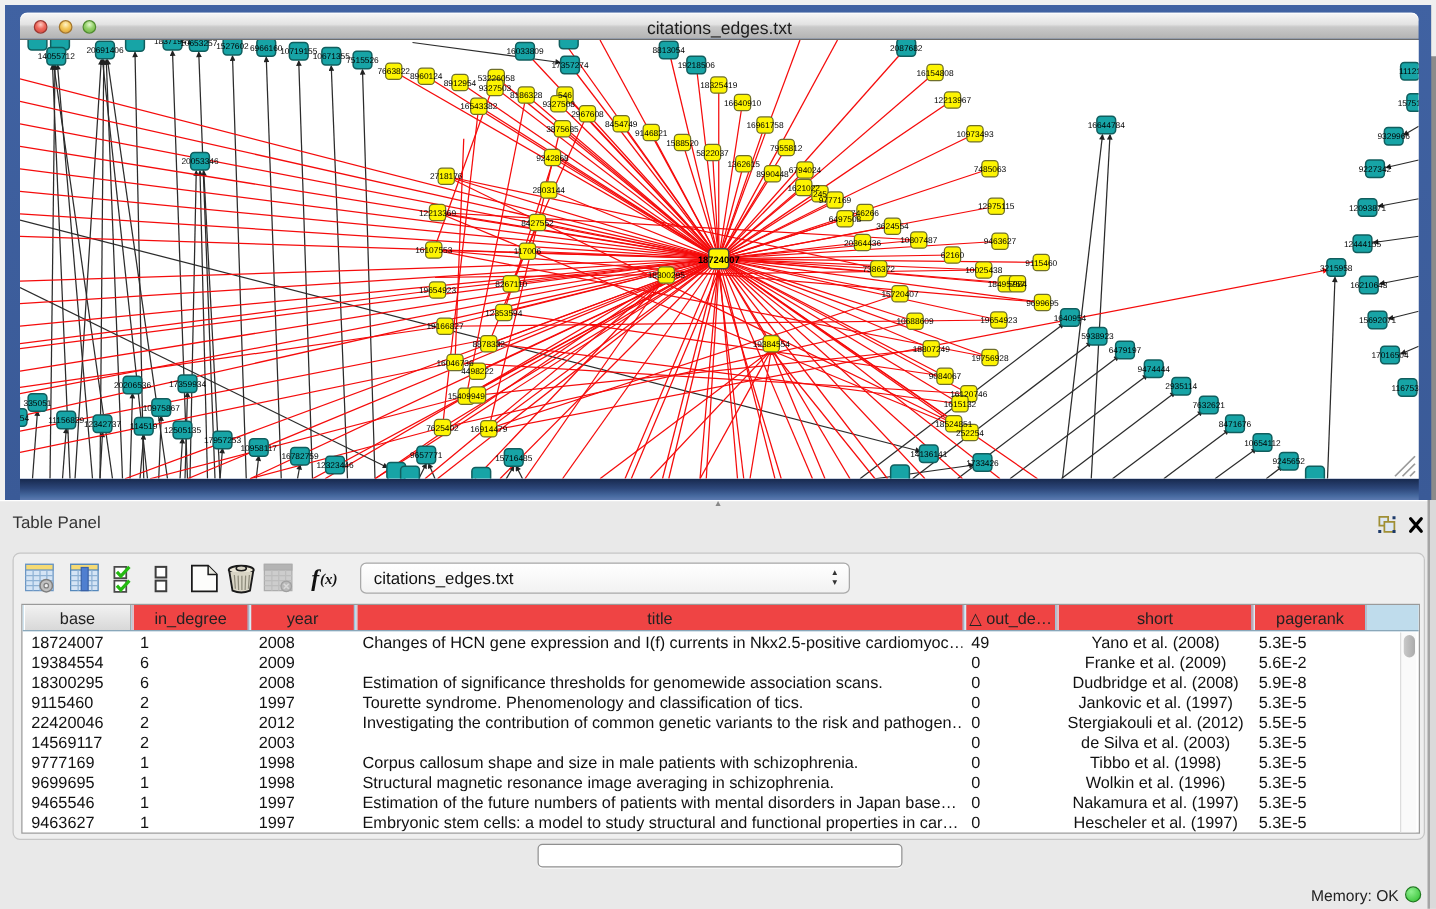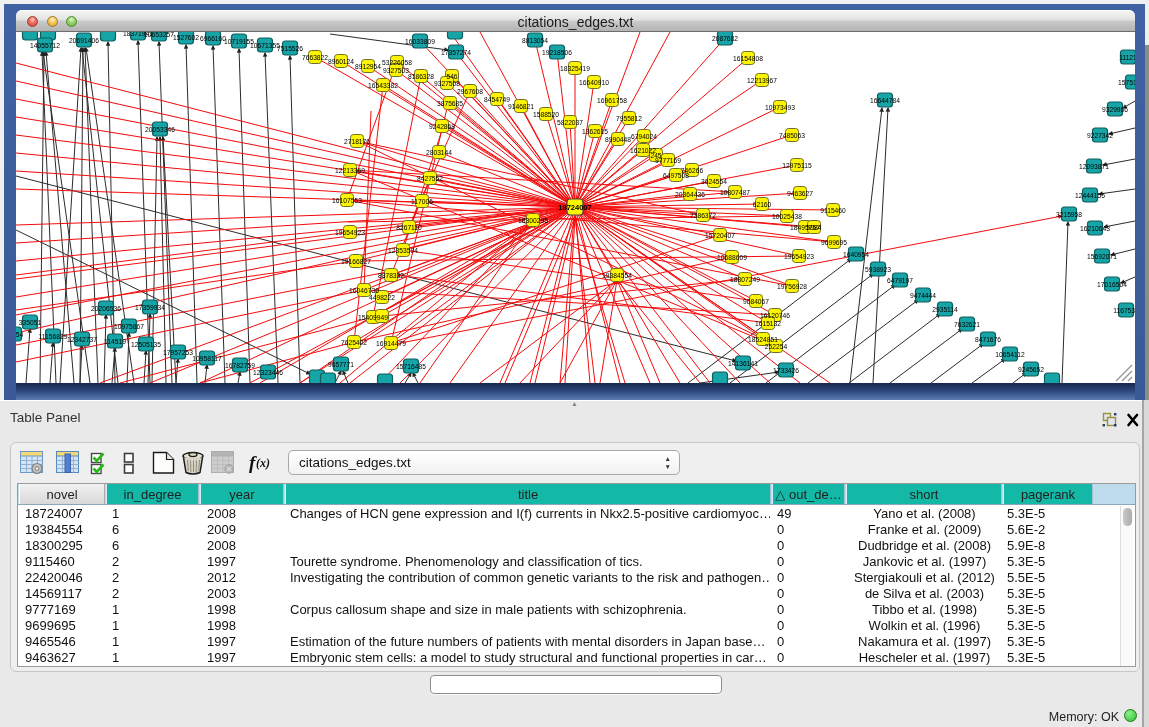--- a/index.html
+++ b/index.html
@@ -621,7 +621,7 @@
     <div id="dropdown">citations_edges.txt<span class="arrows">▲<br>▼</span></div>
     <div class="tbox">
         <div class="thead">
-          <div class="th" style="left:1px;width:86px;background:linear-gradient(180deg,#f2f2f2,#d8d8d8);border-right:1px solid #aaa;border-left:1px solid #fff;">novel</div>
+          <div class="th" style="left:1px;width:86px;background:linear-gradient(180deg,#f2f2f2,#d8d8d8);border-right:1px solid #aaa;border-left:1px solid #fff;">base</div>
           <div class="th" style="left:88px;width:93px;">in_degree</div>
           <div class="th" style="left:182px;width:84px;">year</div>
           <div class="th" style="left:267px;width:486px;">title</div>

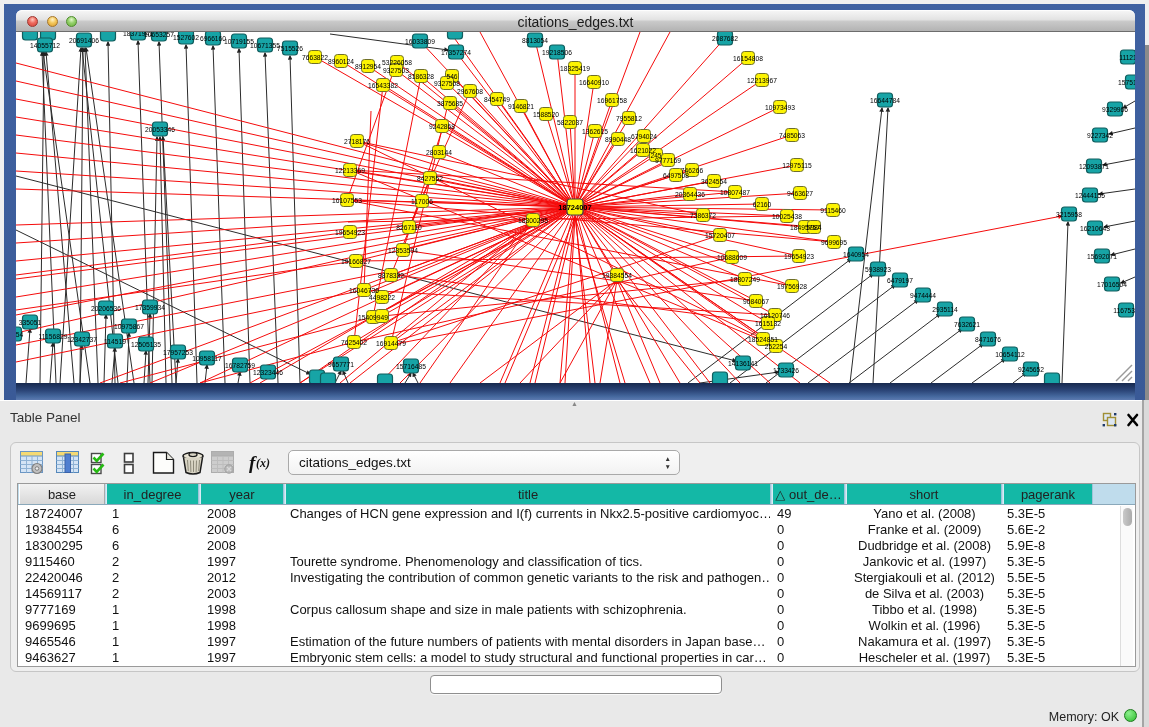--- a/index.html
+++ b/index.html
@@ -25,7 +25,7 @@
 #dropdown .arrows { position:absolute; right:8px; top:4px; font-size:6.5px; color:#333; line-height:7.5px; text-align:center; }
 .tbox { position:absolute; left:6px; top:40px; width:1119px; height:184px; background:#fff; border:1px solid #9a9a9a; overflow:hidden; }
 .thead { position:absolute; left:0; top:0; width:1117px; height:21px; background:#bfdcec; border-bottom:1px solid #8aa8ba; }
-.th { position:absolute; top:0; height:20px; background:#14b8a6; border-right:1px solid #9fc4d8; border-left:1px solid #d9ecf5; text-align:center; font-size:13px; color:#222; line-height:21px; }
+.th { position:absolute; top:0; height:20px; background:#ef4444; border-right:1px solid #9fc4d8; border-left:1px solid #d9ecf5; text-align:center; font-size:13px; color:#222; line-height:21px; }
 .tr { position:absolute; left:0; width:1117px; height:16px; }
 .td { position:absolute; top:0; font-size:13px; color:#111; white-space:nowrap; }
 .tdc { text-align:center; }

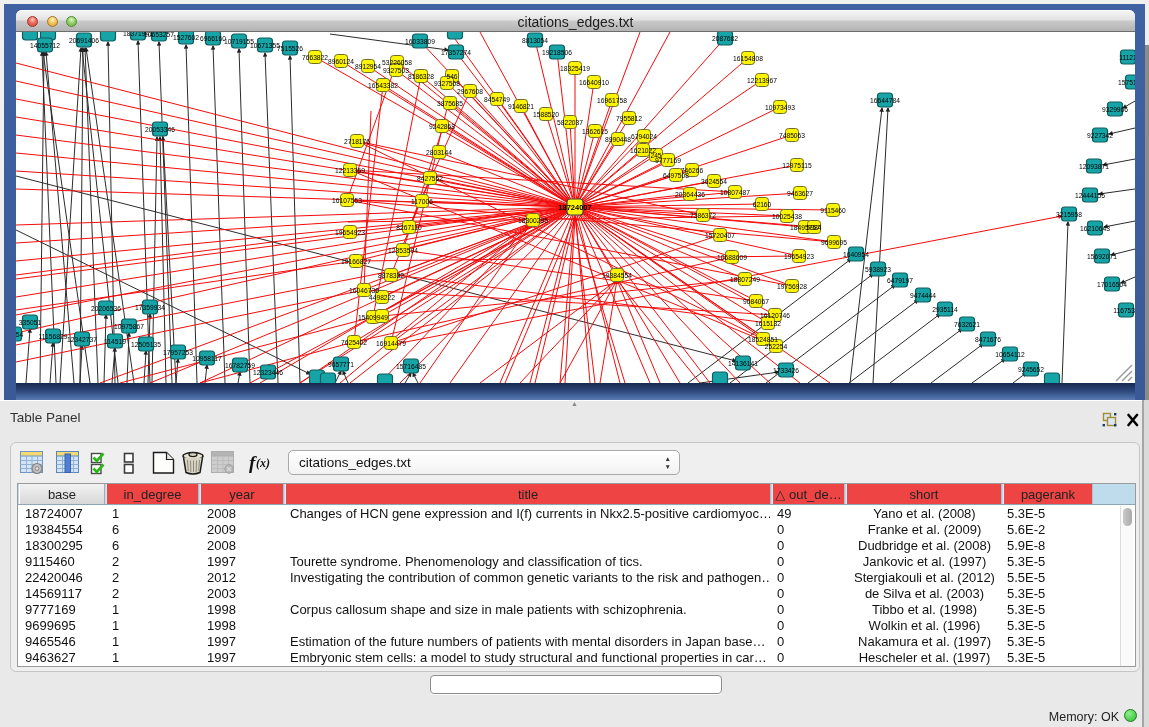--- a/index.html
+++ b/index.html
@@ -650,6 +650,7 @@
           <div class="td" style="left:7px">18300295</div>
           <div class="td" style="left:94px">6</div>
           <div class="td" style="left:189px">2008</div>
+          <div class="td" style="left:272px;width:480px;overflow:hidden;white-space:nowrap">Estimation of significance thresholds for genomewide association scans.</div>
           <div class="td" style="left:759px">0</div>
           <div class="td tdc" style="left:828px;width:157px">Dudbridge et al. (2008)</div>
           <div class="td" style="left:989px">5.9E-8</div>

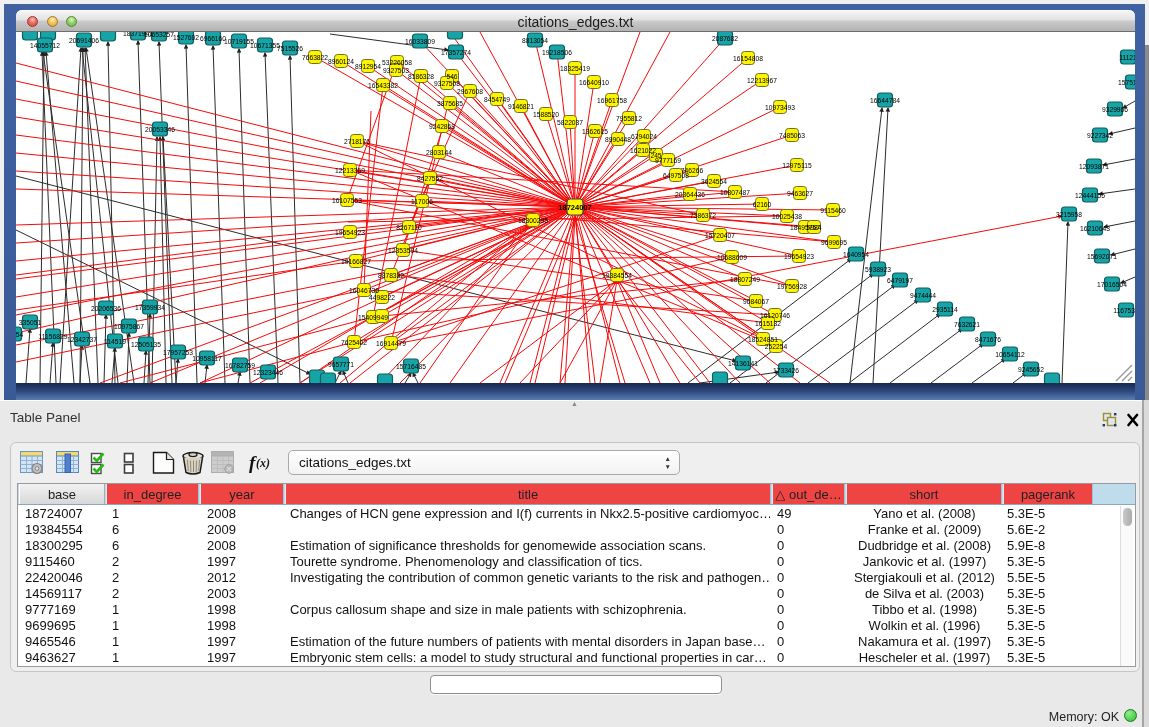--- a/index.html
+++ b/index.html
@@ -694,6 +694,7 @@
           <div class="td" style="left:7px">9699695</div>
           <div class="td" style="left:94px">1</div>
           <div class="td" style="left:189px">1998</div>
+          <div class="td" style="left:272px;width:480px;overflow:hidden;white-space:nowrap">Structural magnetic resonance image averaging in schizophrenia.</div>
           <div class="td" style="left:759px">0</div>
           <div class="td tdc" style="left:828px;width:157px">Wolkin et al. (1996)</div>
           <div class="td" style="left:989px">5.3E-5</div>

